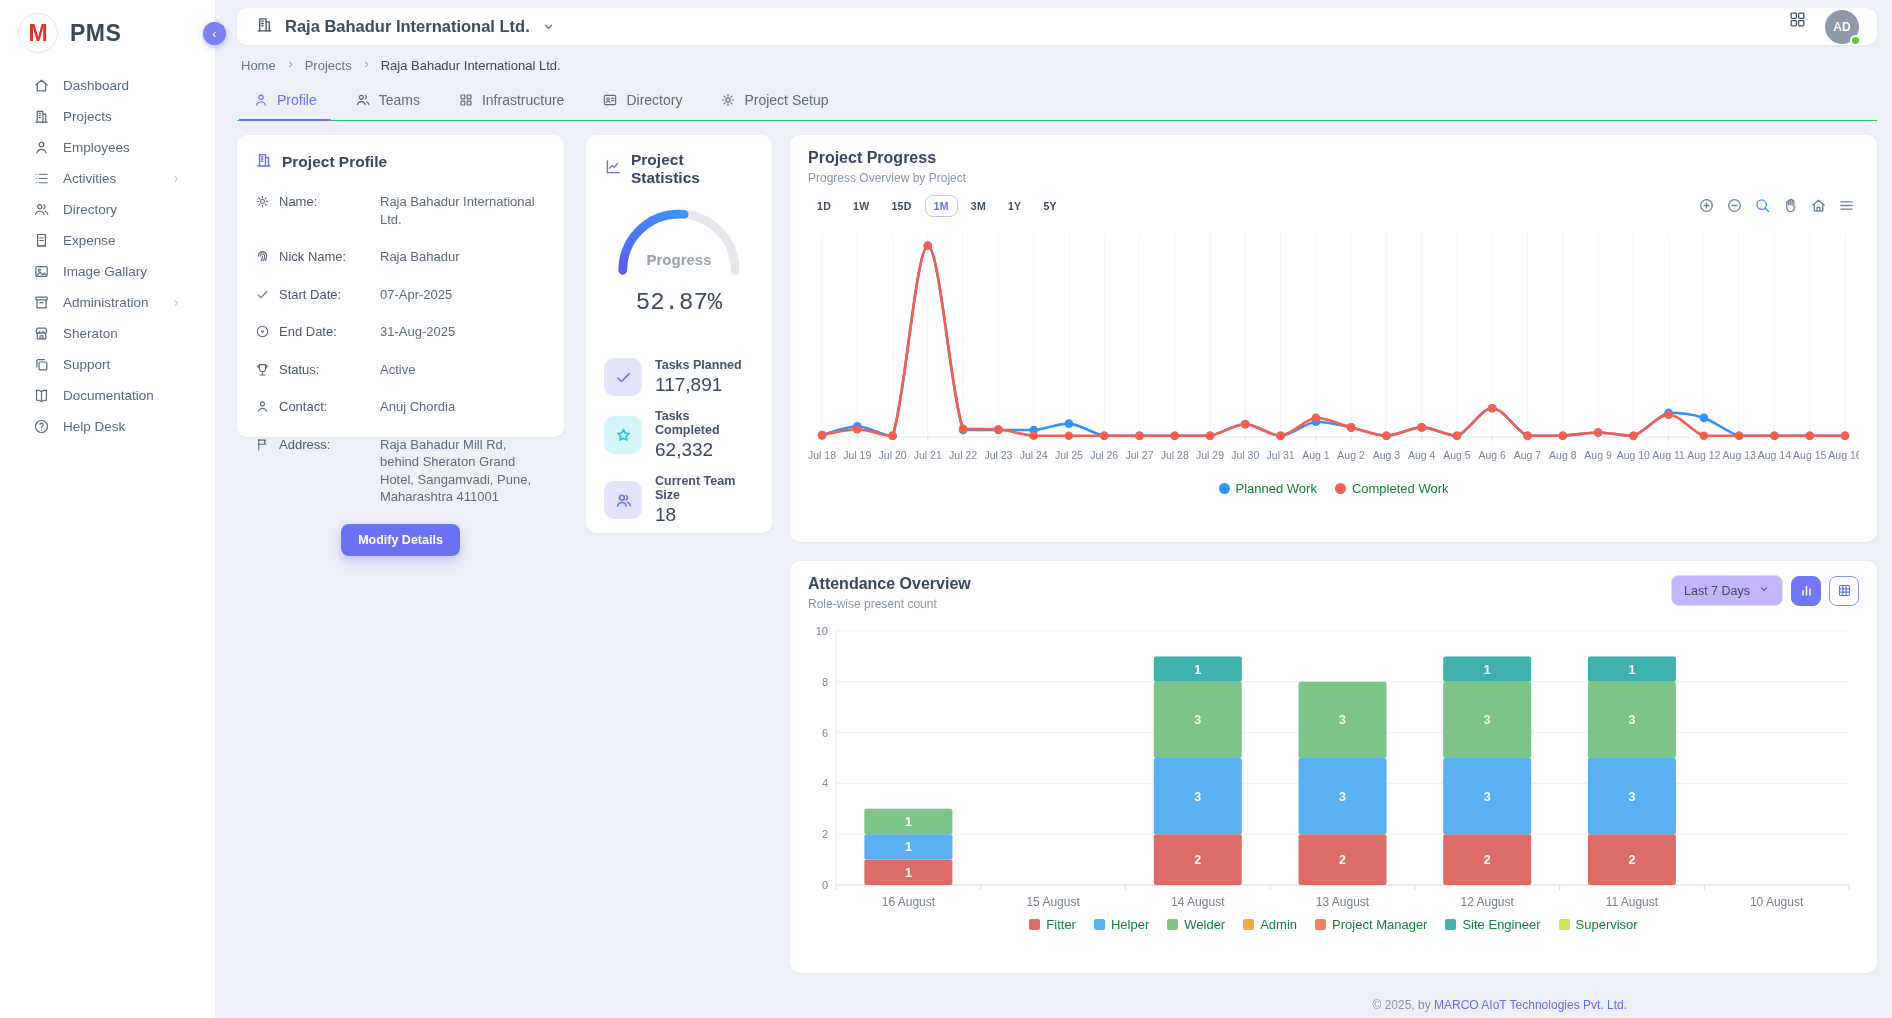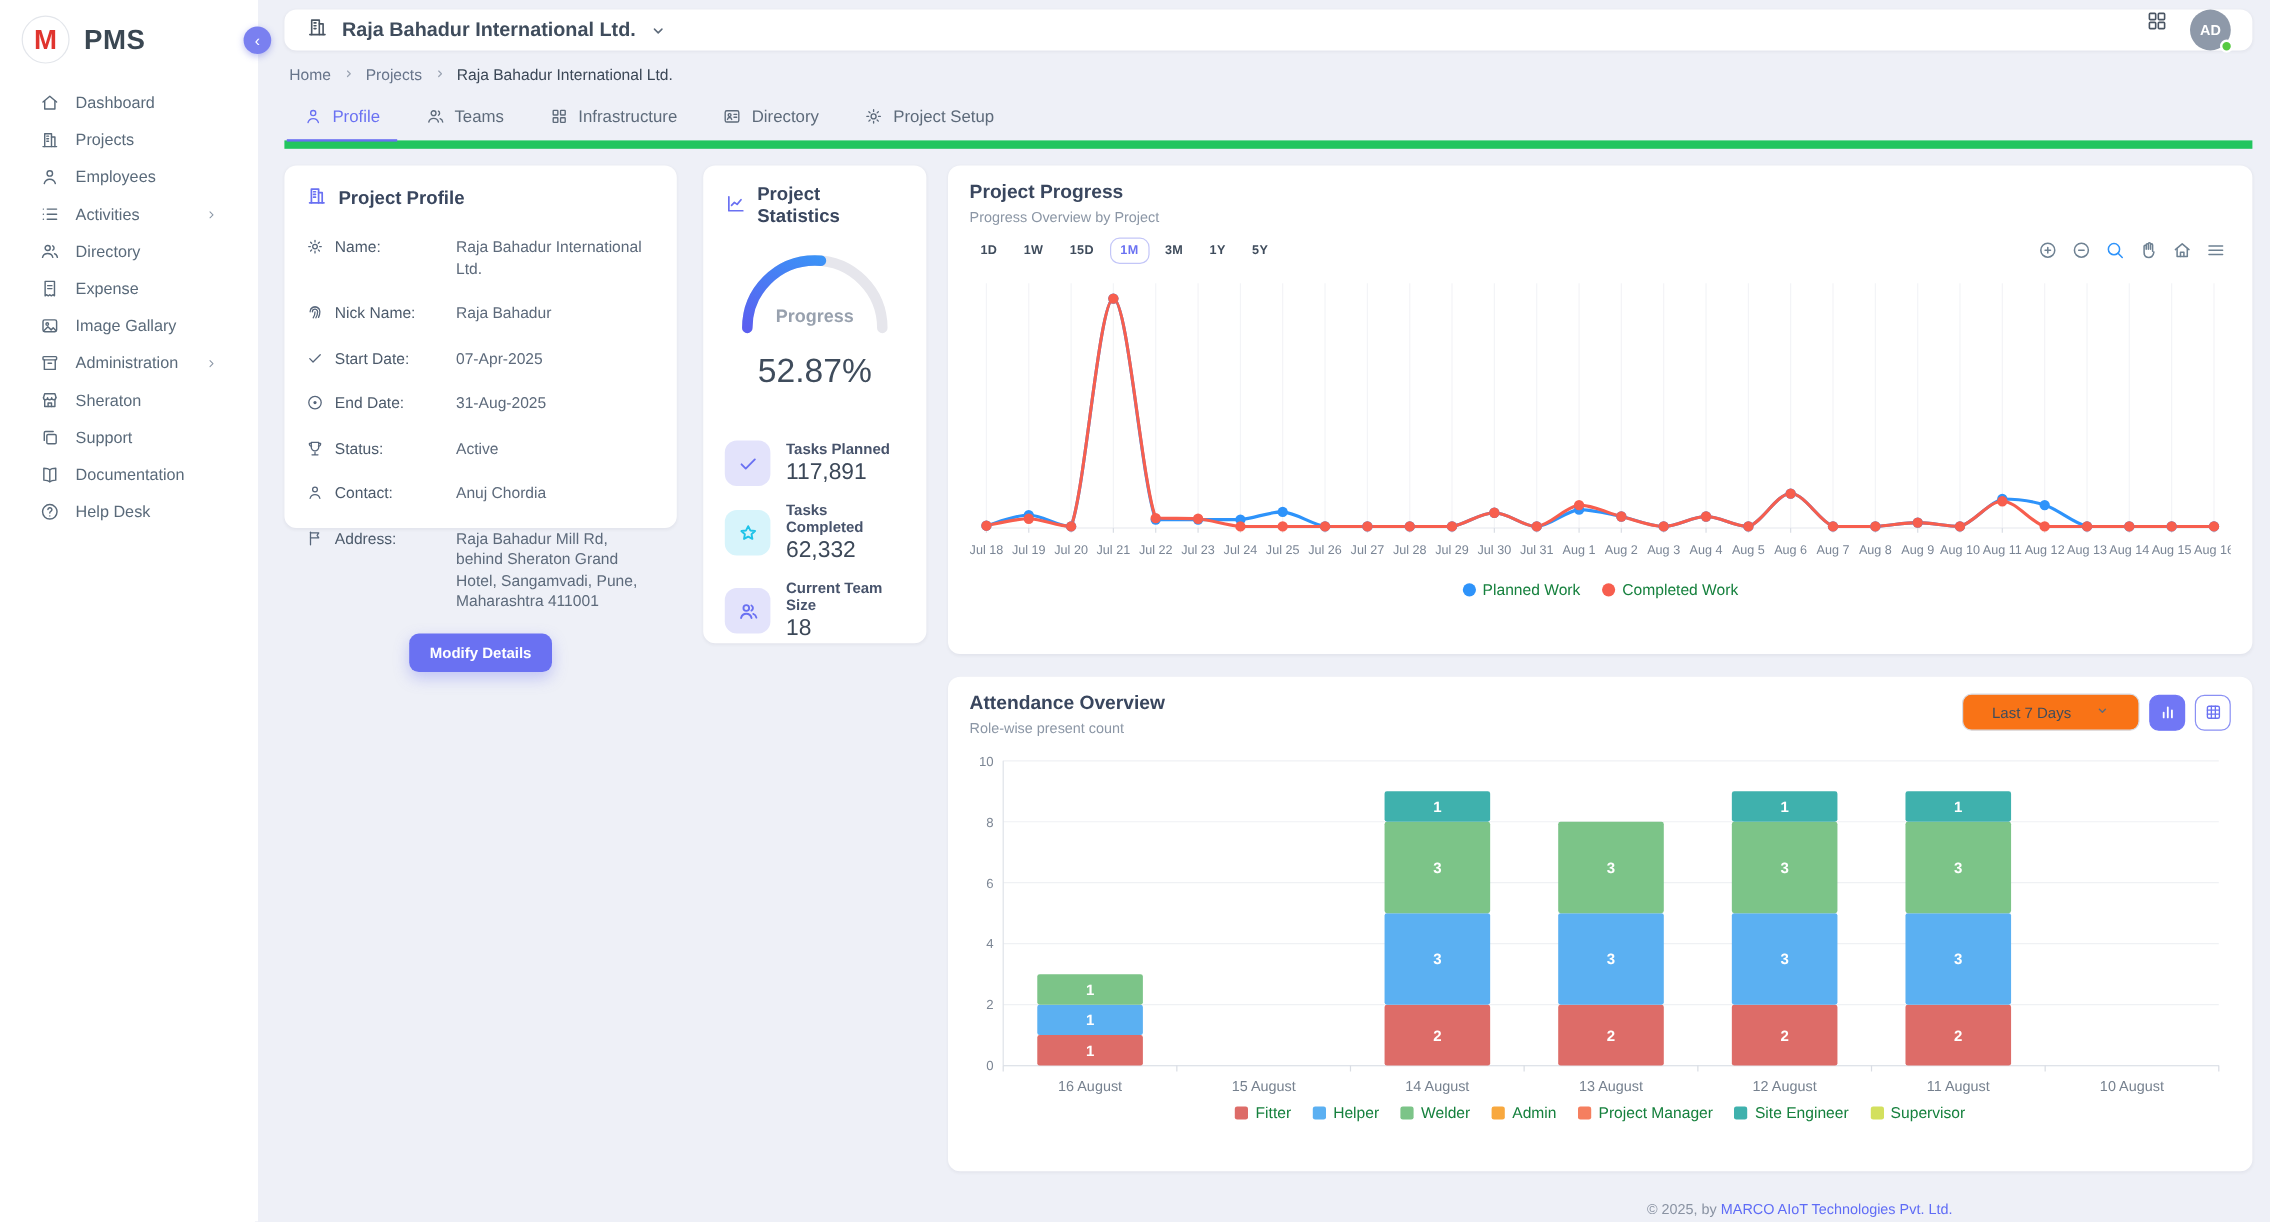--- a/index.html
+++ b/index.html
@@ -42,7 +42,7 @@
   .breadcrumb .crumb.last { color:#3b4756; cursor:default; }
   .breadcrumb svg { width:11px; height:11px; color:#9aa3b2; }
 
-  .tabs { display:flex; gap:10px; border-bottom:7px solid #22c55e; padding:0 2px; }
+  .tabs { display:flex; gap:10px; border-bottom:1px solid #22c55e; padding:0 2px; }
   .tab { display:flex; align-items:center; gap:8px; padding:10px 14px 11px; font-size:14px; color:#5d6a7a;
     font-weight:500; border-bottom:2px solid transparent; margin-bottom:-1px; cursor:pointer; }
   .tab svg { width:16px; height:16px; }

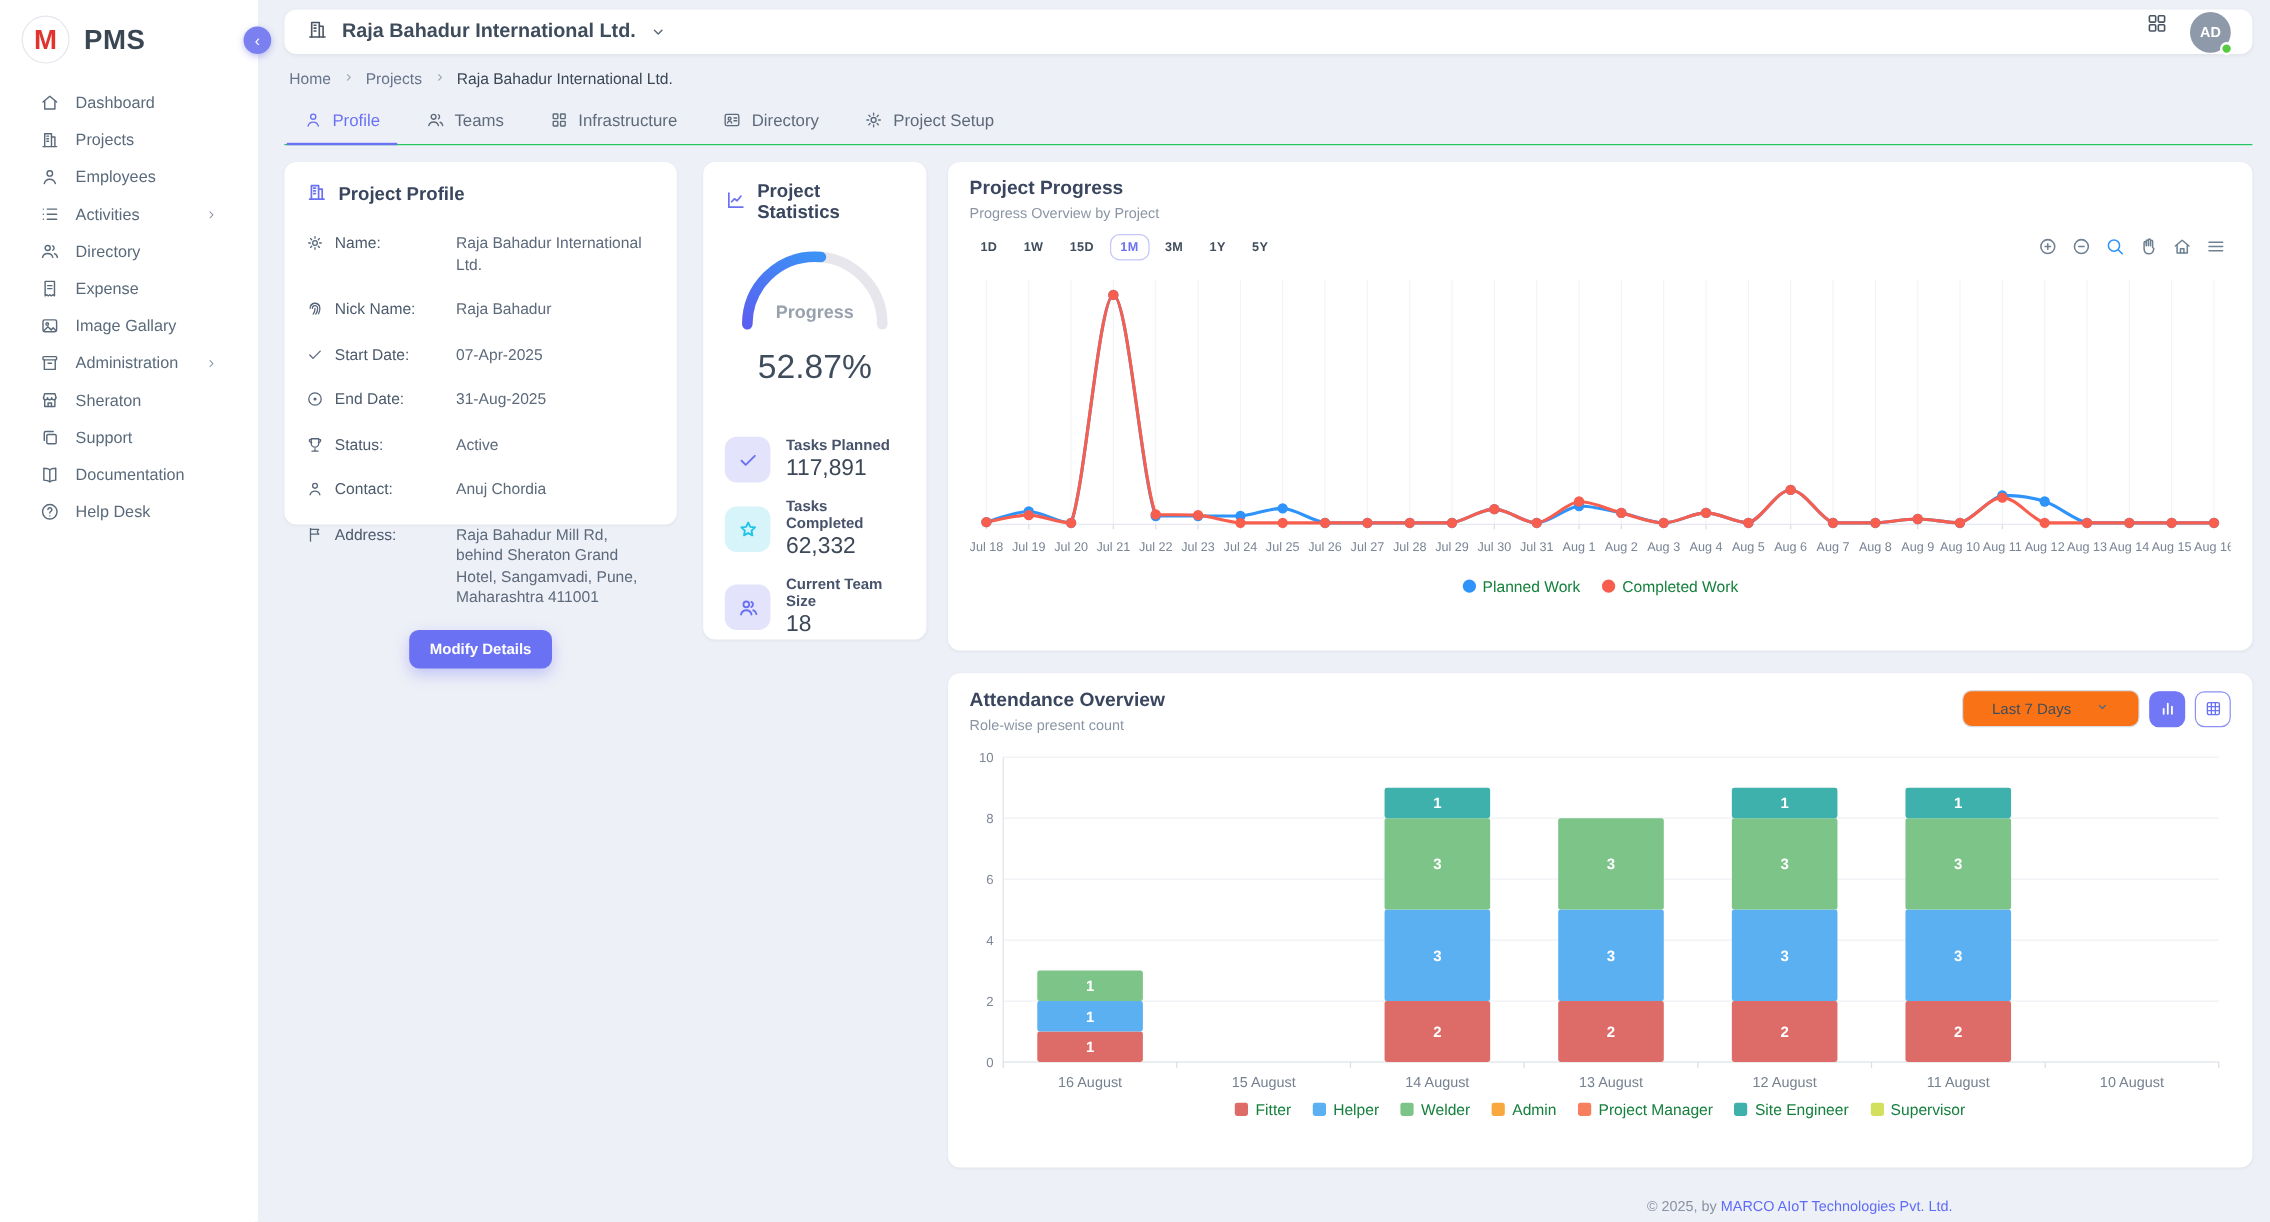--- a/index.html
+++ b/index.html
@@ -66,7 +66,7 @@
   .stats-card { padding:16px 18px; height:398px; }
   .gauge-wrap { text-align:center; margin-top:8px; }
   .gauge-wrap svg { width:150px; height:88px; }
-  .gauge-value { font-size:28px; color:#3f4c5c; margin-top:2px; }
+  .gauge-value { font-size:24px; color:#3f4c5c; margin-top:2px;font-family:Liberation Mono, monospace; }
   .stats-list { margin-top:42px; display:flex; flex-direction:column; gap:13px; }
   .stat-row { display:flex; align-items:center; gap:13px; }
   .stat-icon { width:38px; height:38px; border-radius:10px; display:flex; align-items:center; justify-content:center; flex:none; }

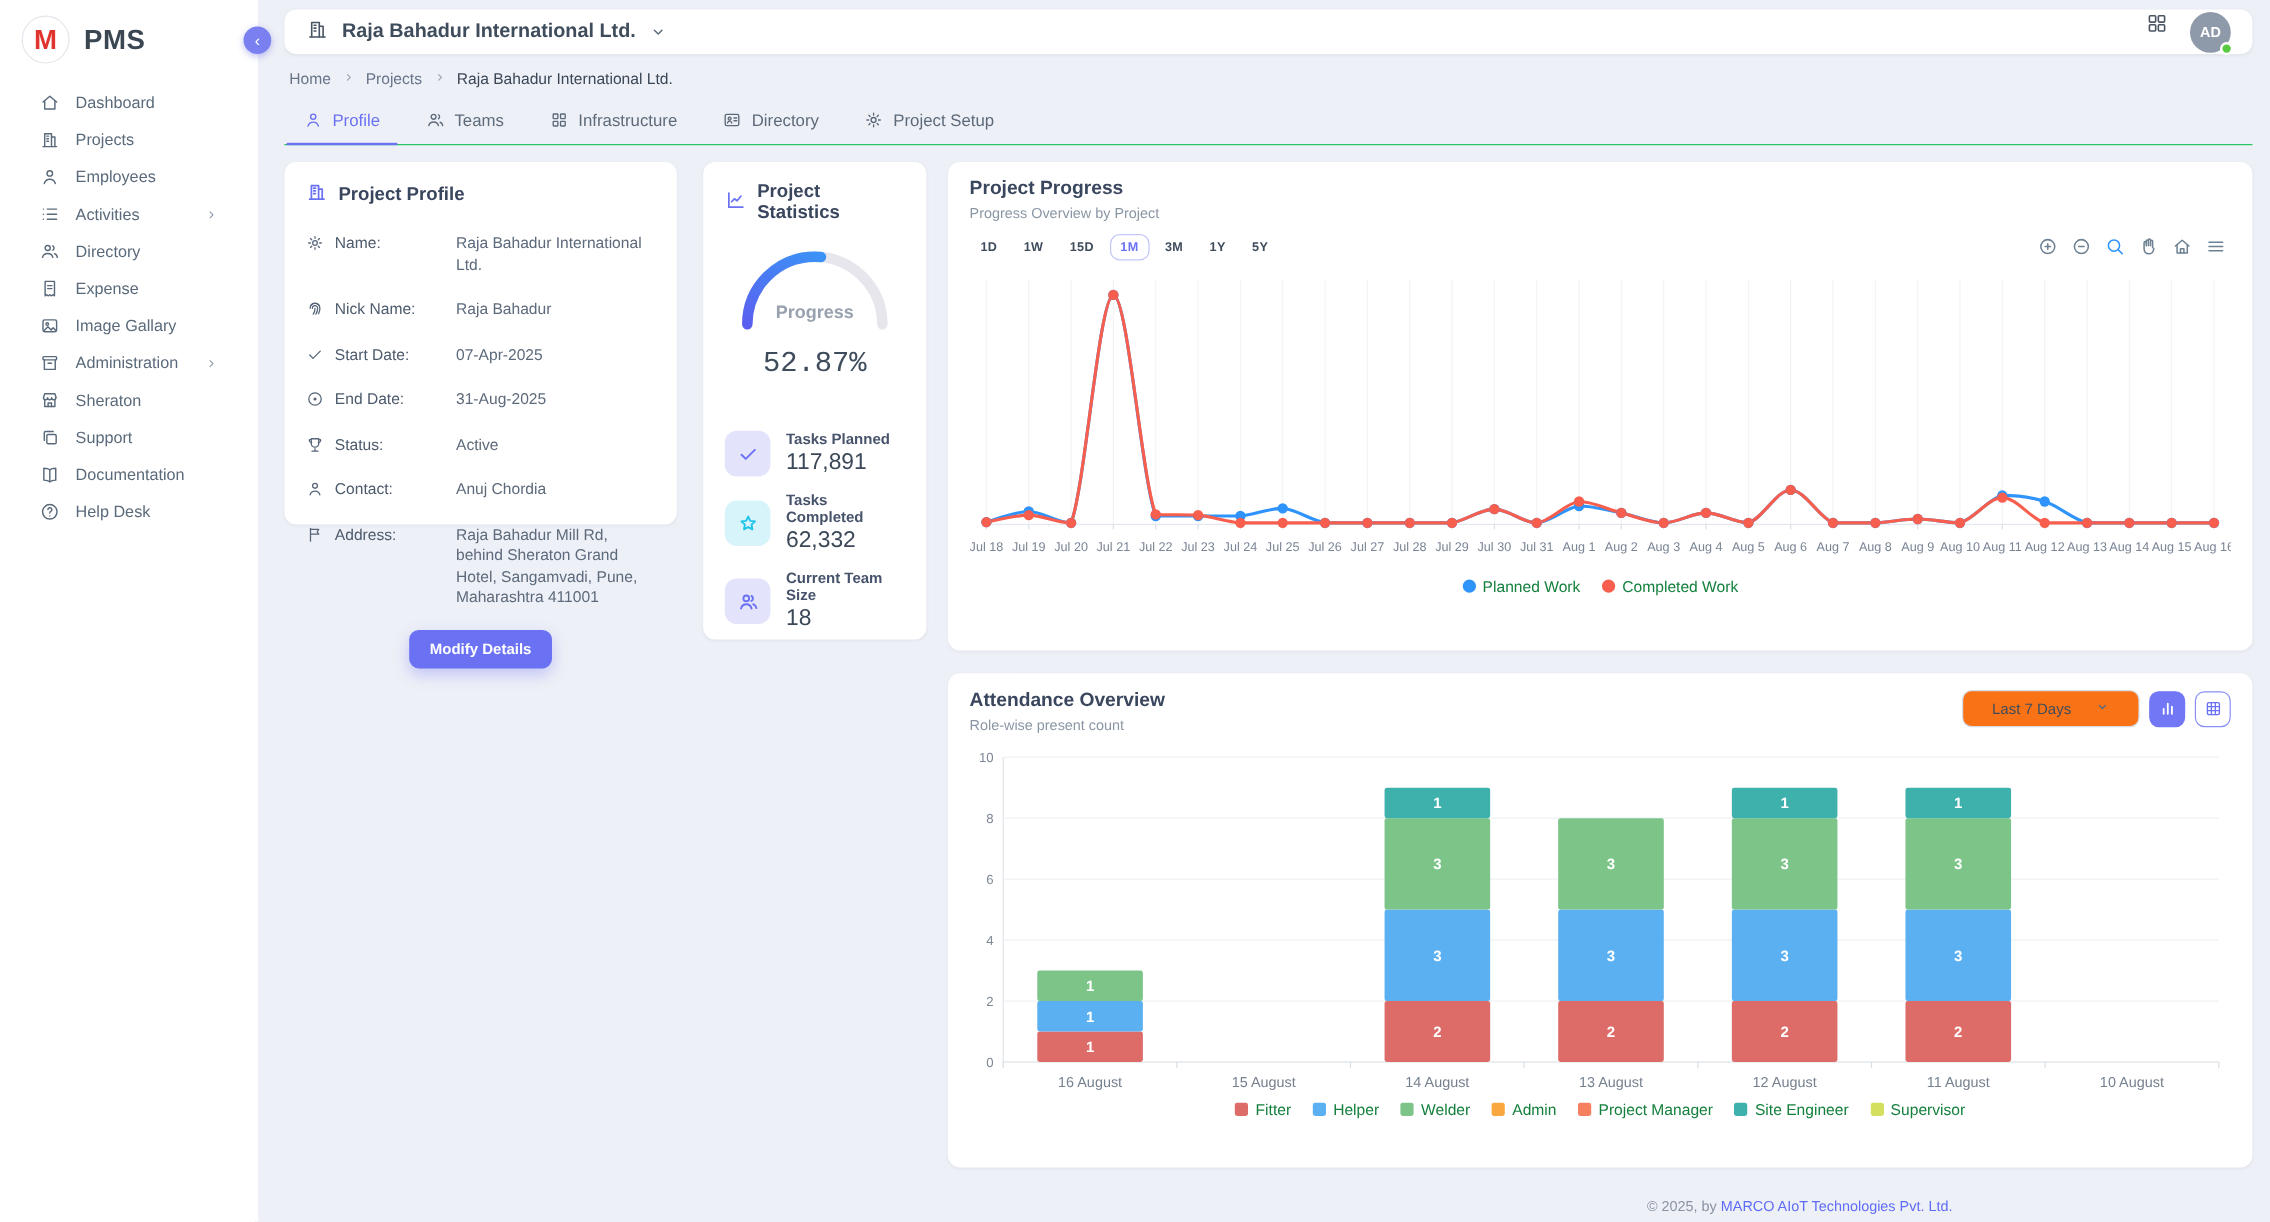--- a/index.html
+++ b/index.html
@@ -93,8 +93,8 @@
 
   .attendance-card { padding:14px 18px; height:412px; position:relative; }
   .att-controls { position:absolute; right:18px; top:14px; display:flex; align-items:center; gap:8px; }
-  .select-box { display:flex; align-items:center; gap:20px; border:1px solid #d8dce4; border-radius:8px;
-    padding:7px 24px; font-size:12.5px; color:#3f4c5c; background:#f97316; cursor:pointer; }
+  .select-box { display:flex; align-items:center; gap:8px; border:1px solid #d8dce4; border-radius:8px;
+    padding:7px 12px; font-size:12.5px; color:#3f4c5c; background:#c4b5fd; cursor:pointer; }
   .select-box svg { width:12px; height:12px; color:#5d6a7a; }
   .toggle-btn { width:30px; height:30px; border-radius:8px; display:flex; align-items:center; justify-content:center; cursor:pointer; }
   .toggle-btn svg { width:15px; height:15px; }

